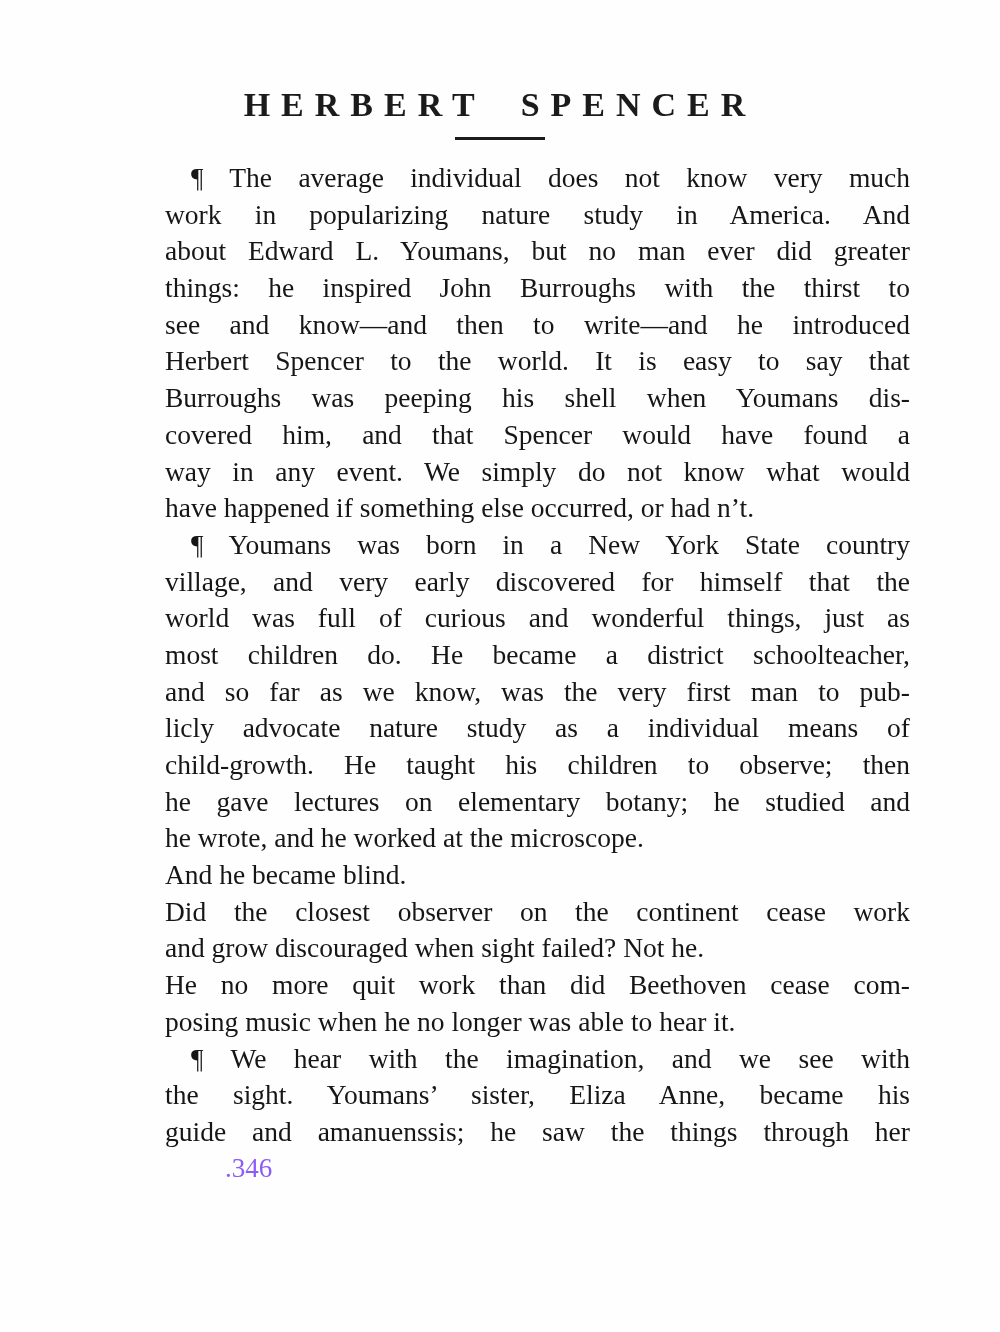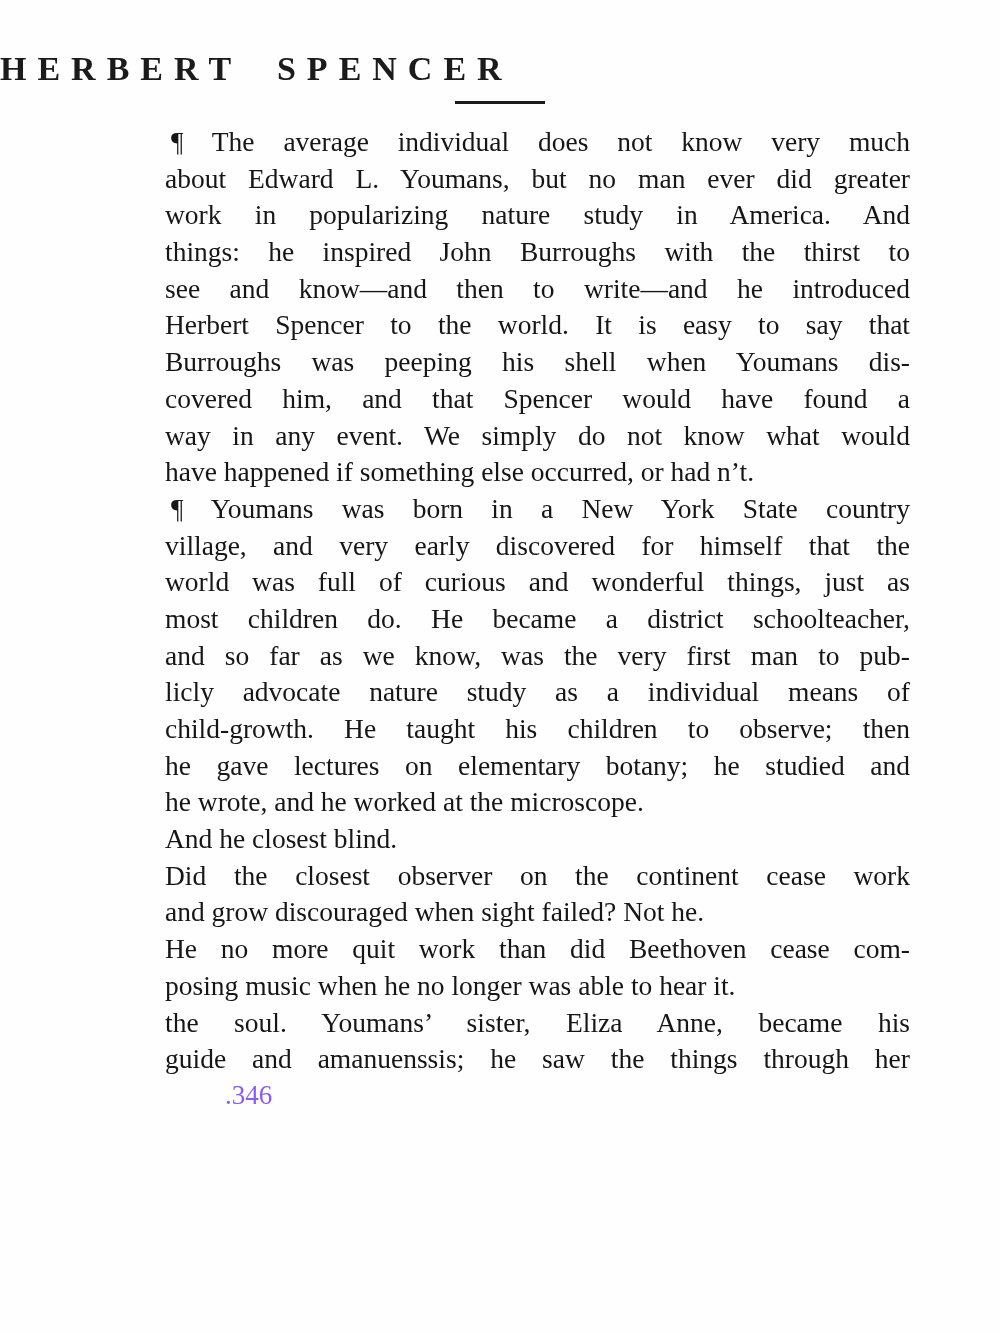--- a/index.html
+++ b/index.html
@@ -23,11 +23,13 @@
     padding-top: 50px;
   }
   .title {
+    text-align: center;
     font-size: 34px;
     font-weight: 600;
     letter-spacing: 11px;
     word-spacing: 16px;
     color: #1b1b1b;
+    margin-top: 36px;
   }
   .title-rule {
     width: 90px;

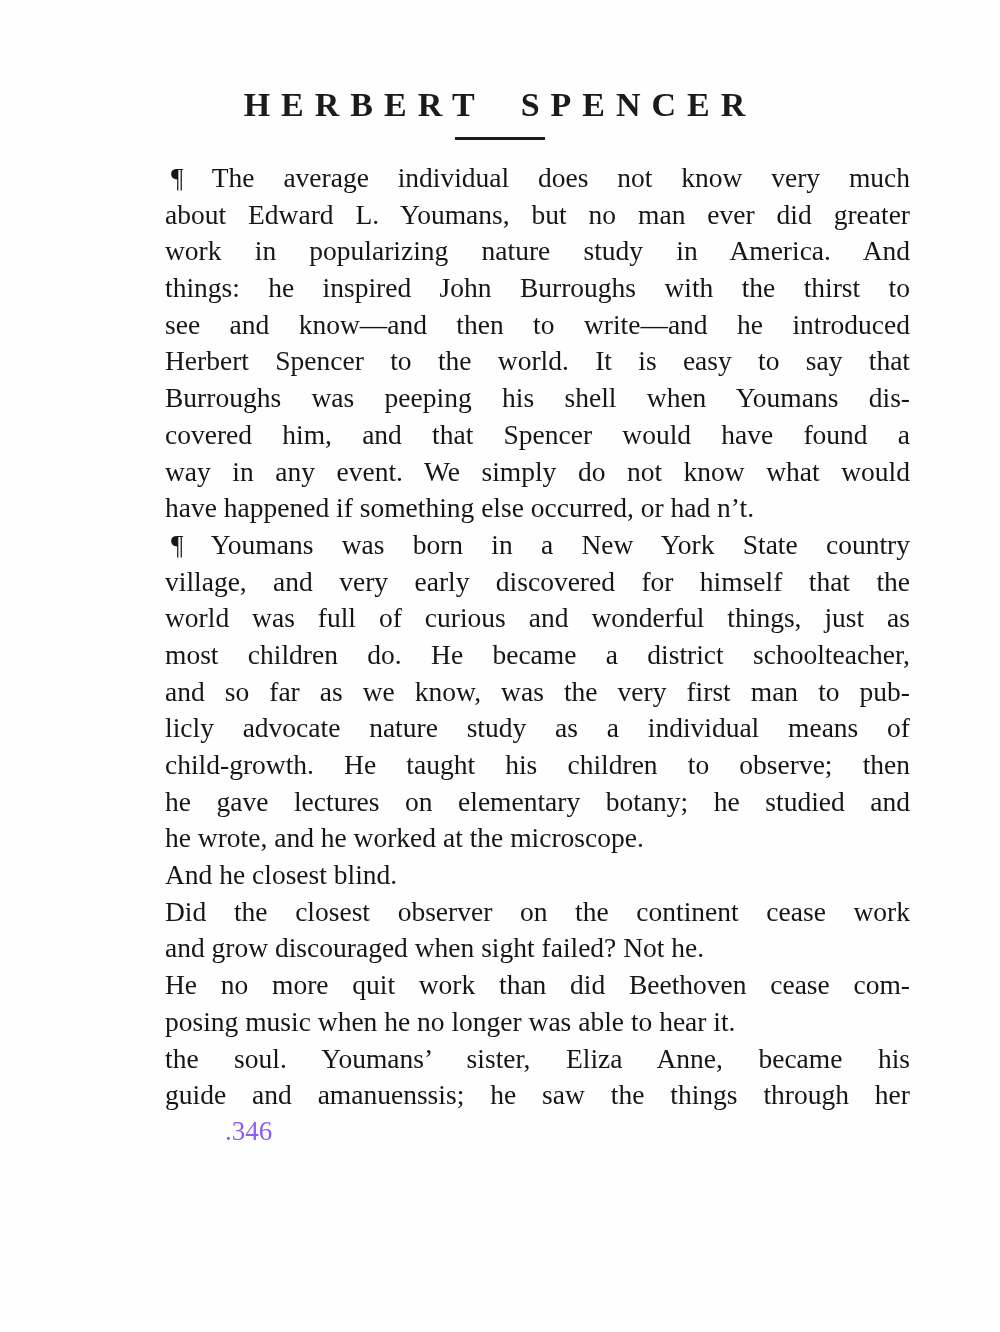--- a/index.html
+++ b/index.html
@@ -58,6 +58,7 @@
   }
   .line.pilcrow-line {
     text-indent: 6px;
+    margin-left: 20px;
   }
   .page-number {
     margin: 2px 0 0 225px;

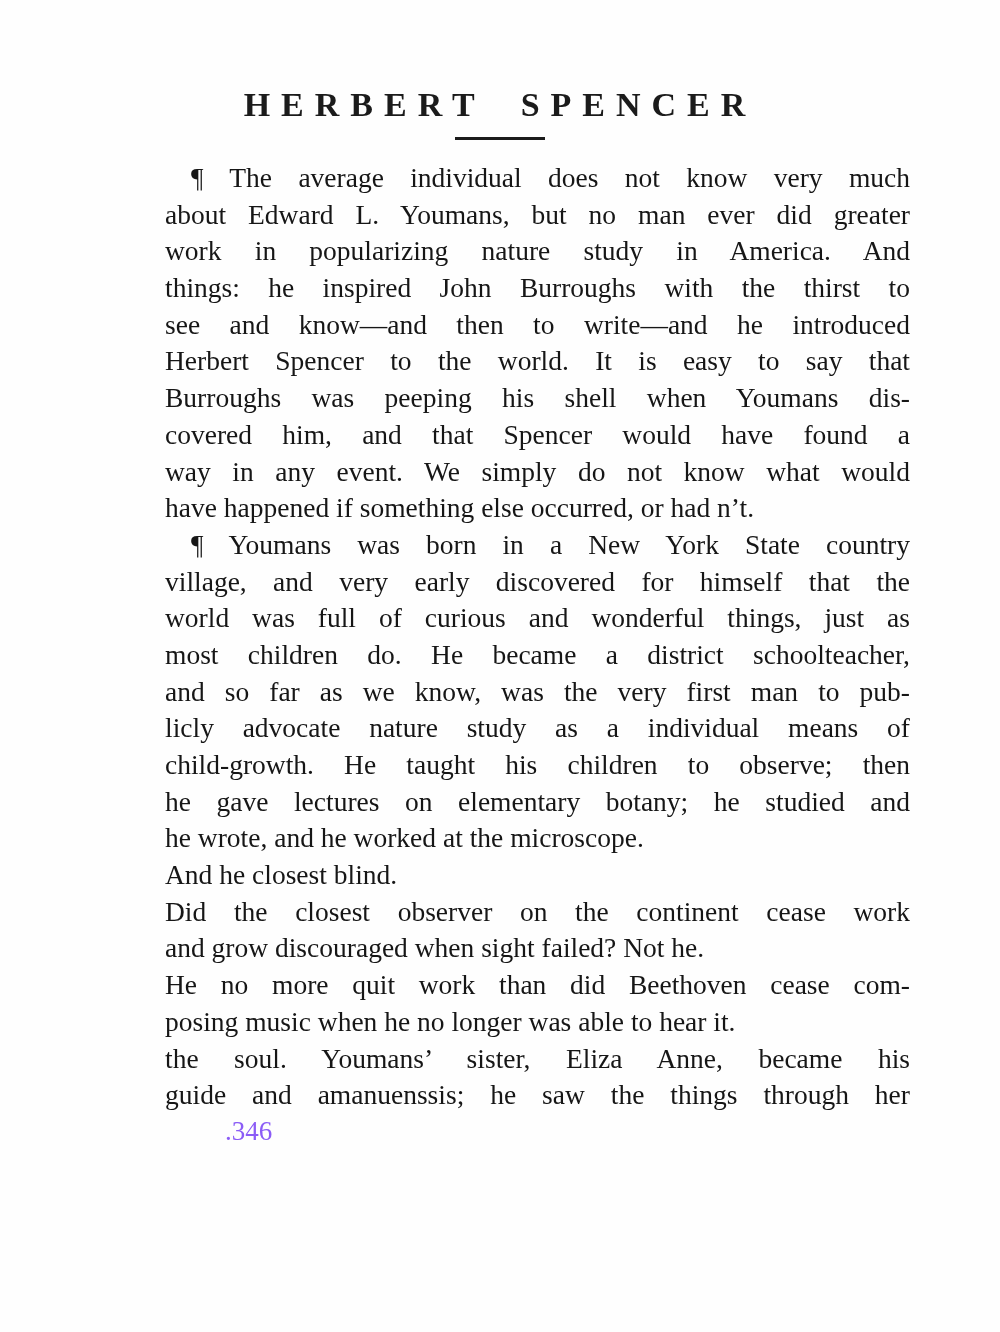--- a/index.html
+++ b/index.html
@@ -75,8 +75,8 @@
   <div class="body-text">
       <div class="para">
         <div class="line pilcrow-line">¶ The average individual does not know very much</div>
+        <div class="line">work in popularizing nature study in America. And</div>
         <div class="line">about Edward L. Youmans, but no man ever did greater</div>
-        <div class="line">work in popularizing nature study in America. And</div>
         <div class="line">things: he inspired John Burroughs with the thirst to</div>
         <div class="line">see and know—and then to write—and he introduced</div>
         <div class="line">Herbert Spencer to the world. It is easy to say that</div>

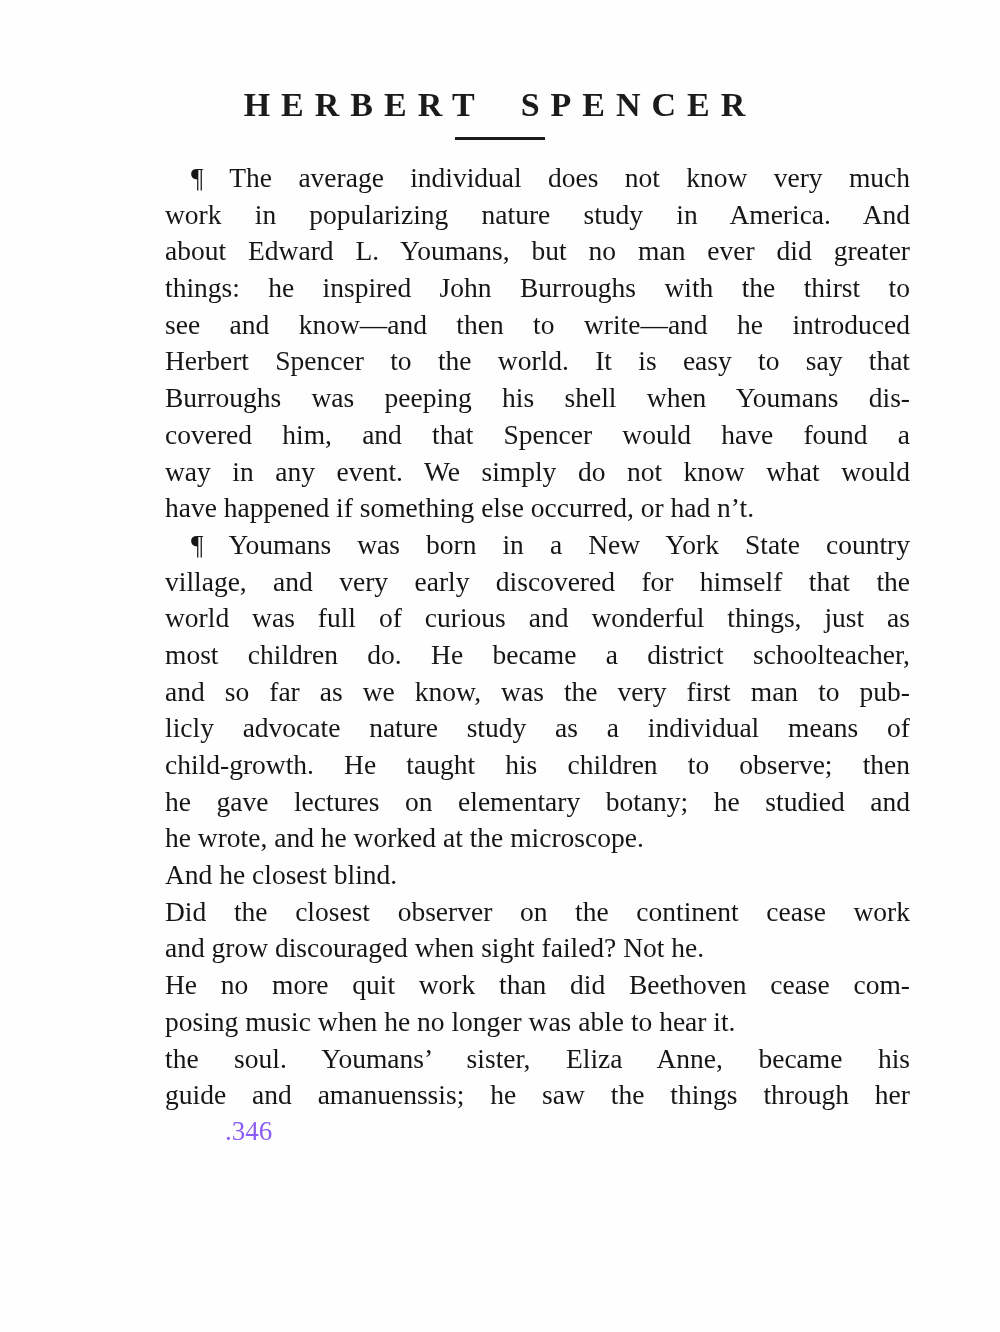--- a/index.html
+++ b/index.html
@@ -97,7 +97,7 @@
         <div class="line no-just">he wrote, and he worked at the microscope.</div>
       </div>
       <div class="para">
-        <div class="line no-just">And he closest blind.</div>
+        <div class="line no-just">And he became blind.</div>
       </div>
       <div class="para">
         <div class="line">Did the closest observer on the continent cease work</div>

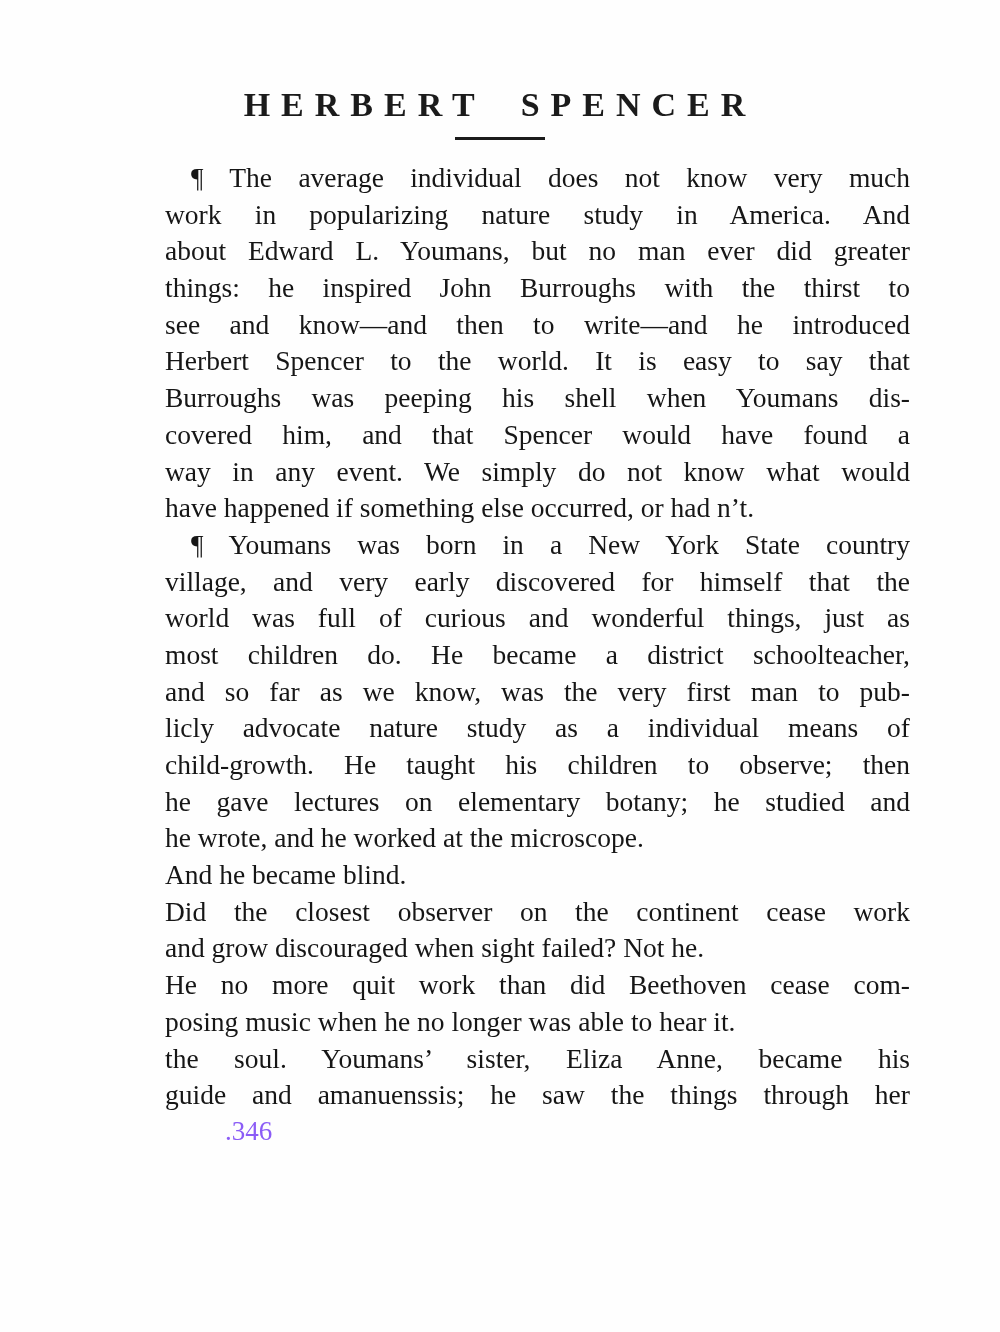--- a/index.html
+++ b/index.html
@@ -108,6 +108,7 @@
         <div class="line no-just">posing music when he no longer was able to hear it.</div>
       </div>
       <div class="para">
+        <div class="line pilcrow-line">¶ We hear with the imagination, and we see with</div>
         <div class="line">the soul. Youmans’ sister, Eliza Anne, became his</div>
         <div class="line">guide and amanuenssis; he saw the things through her</div>
       </div>

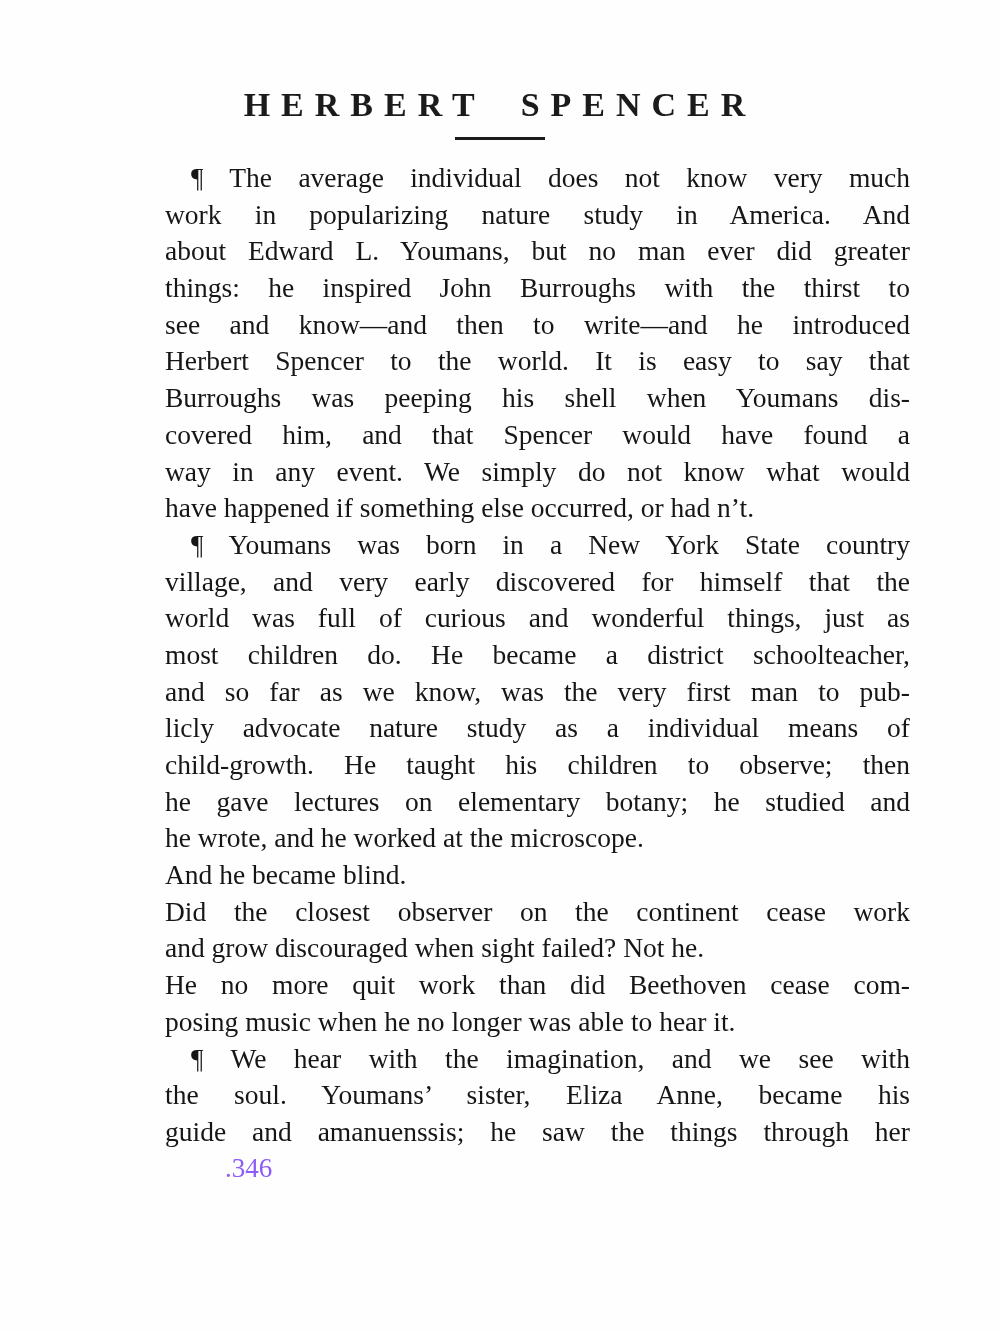--- a/index.html
+++ b/index.html
@@ -109,7 +109,7 @@
       </div>
       <div class="para">
         <div class="line pilcrow-line">¶ We hear with the imagination, and we see with</div>
-        <div class="line">the soul. Youmans’ sister, Eliza Anne, became his</div>
+        <div class="line">the sight. Youmans’ sister, Eliza Anne, became his</div>
         <div class="line">guide and amanuenssis; he saw the things through her</div>
       </div>
     </div>

